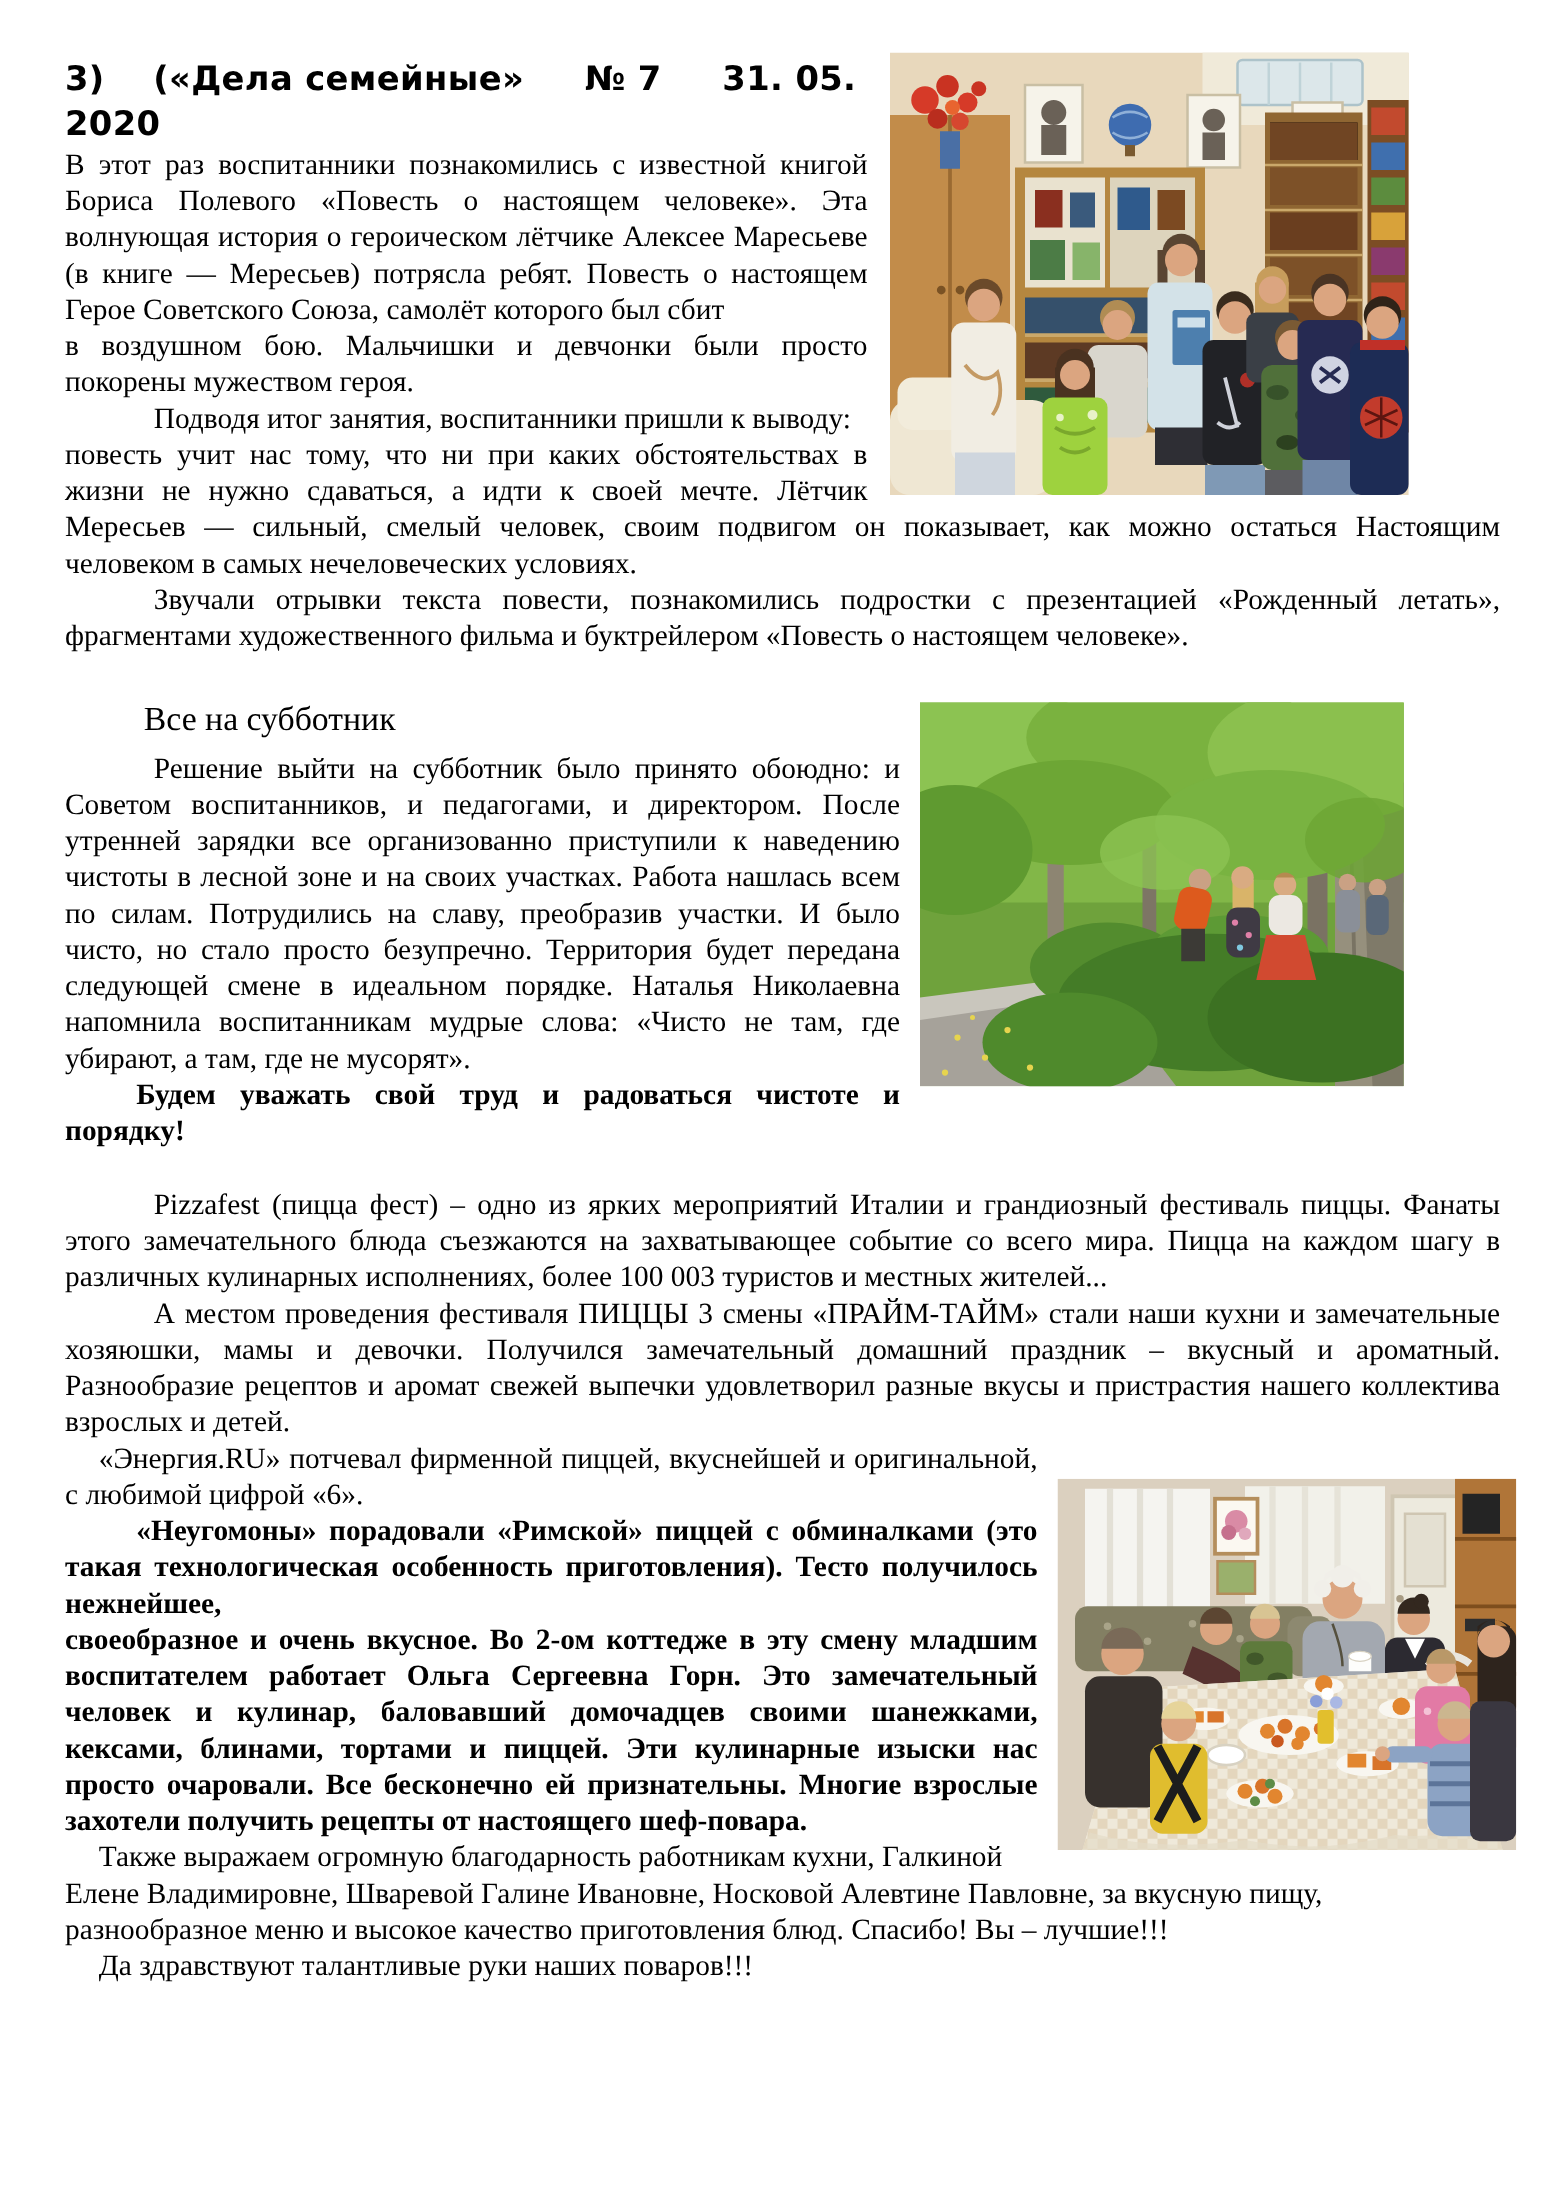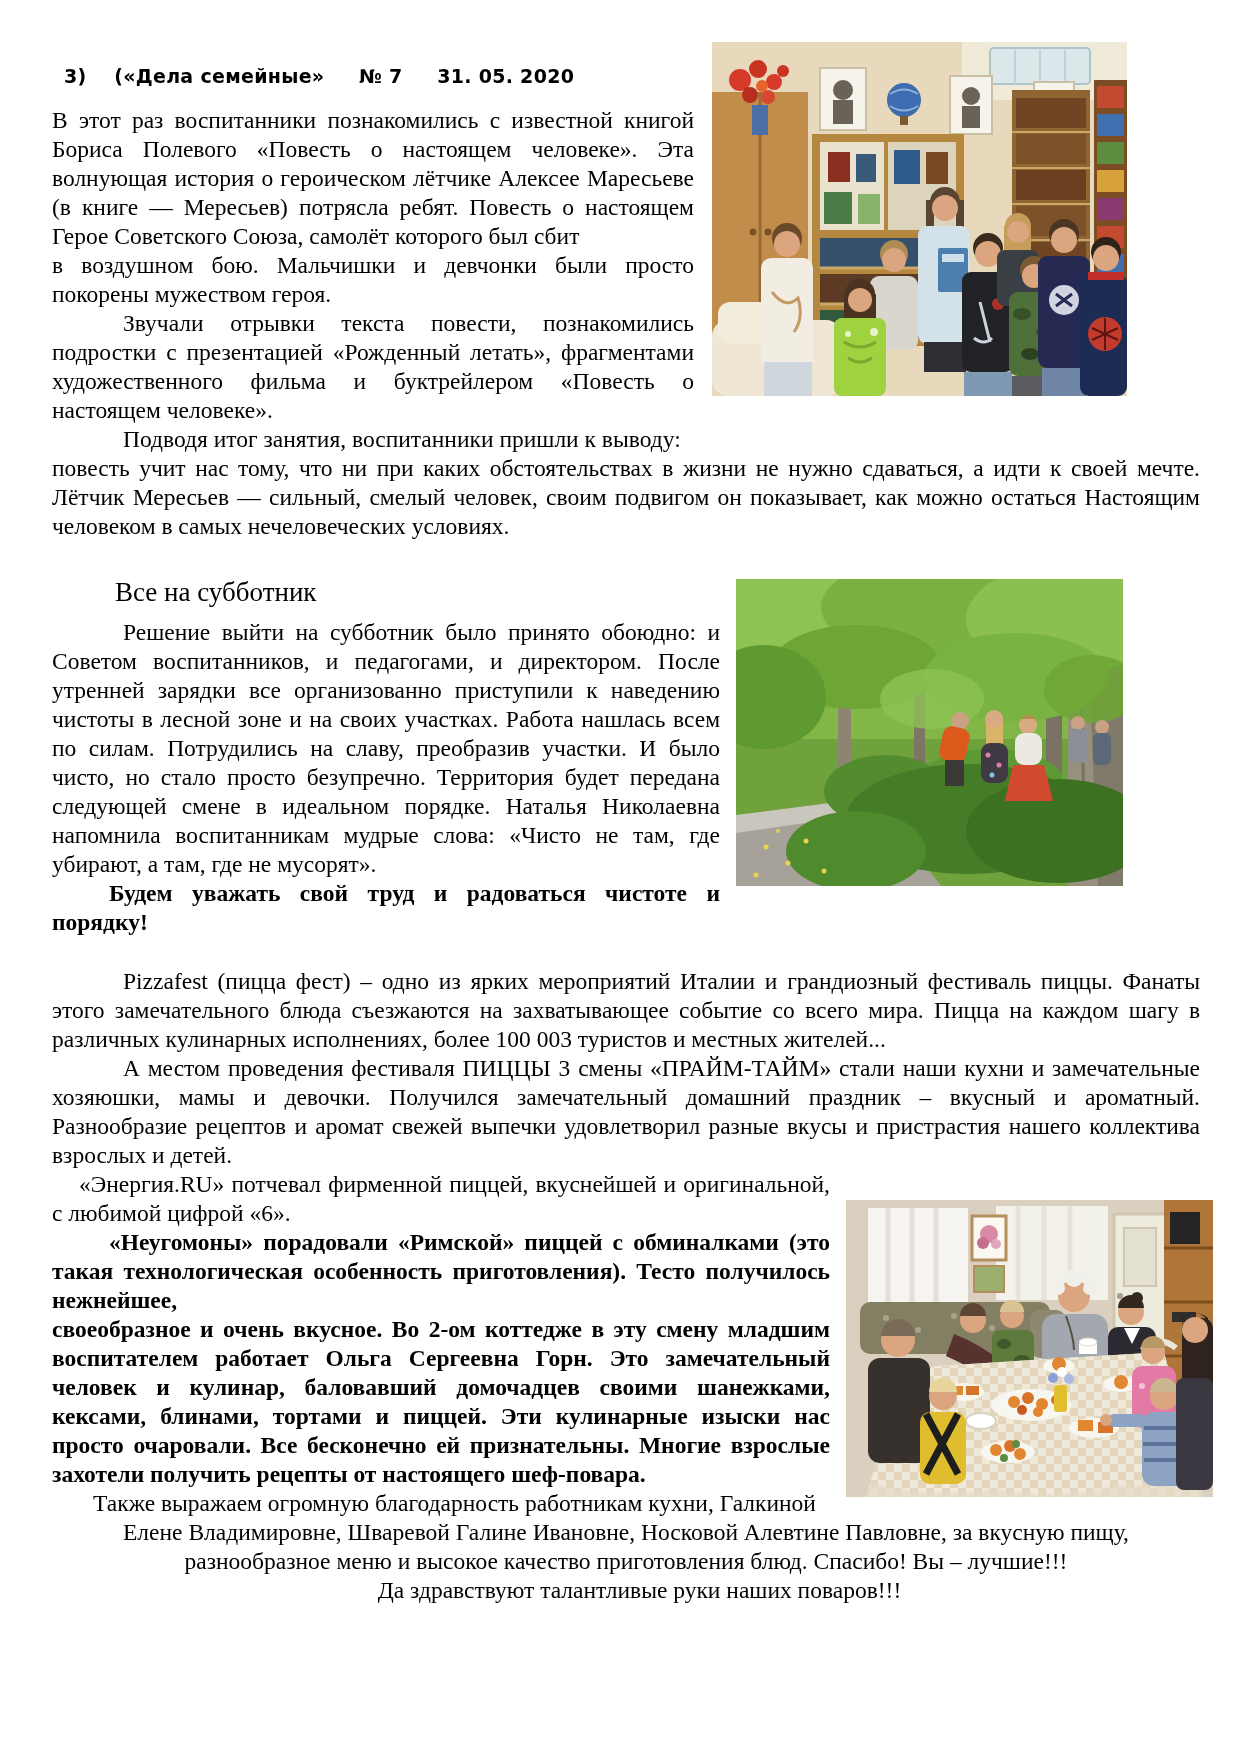--- a/index.html
+++ b/index.html
@@ -21,9 +21,9 @@
   h1.doc-header{
     font-family:"DejaVu Sans", sans-serif;
     font-weight:700;
-    font-size:19px;
+    font-size:27px;
     line-height:36px;
-    margin:12px;
+    margin:0;
     letter-spacing:.3px;
     white-space:pre-line;
   }

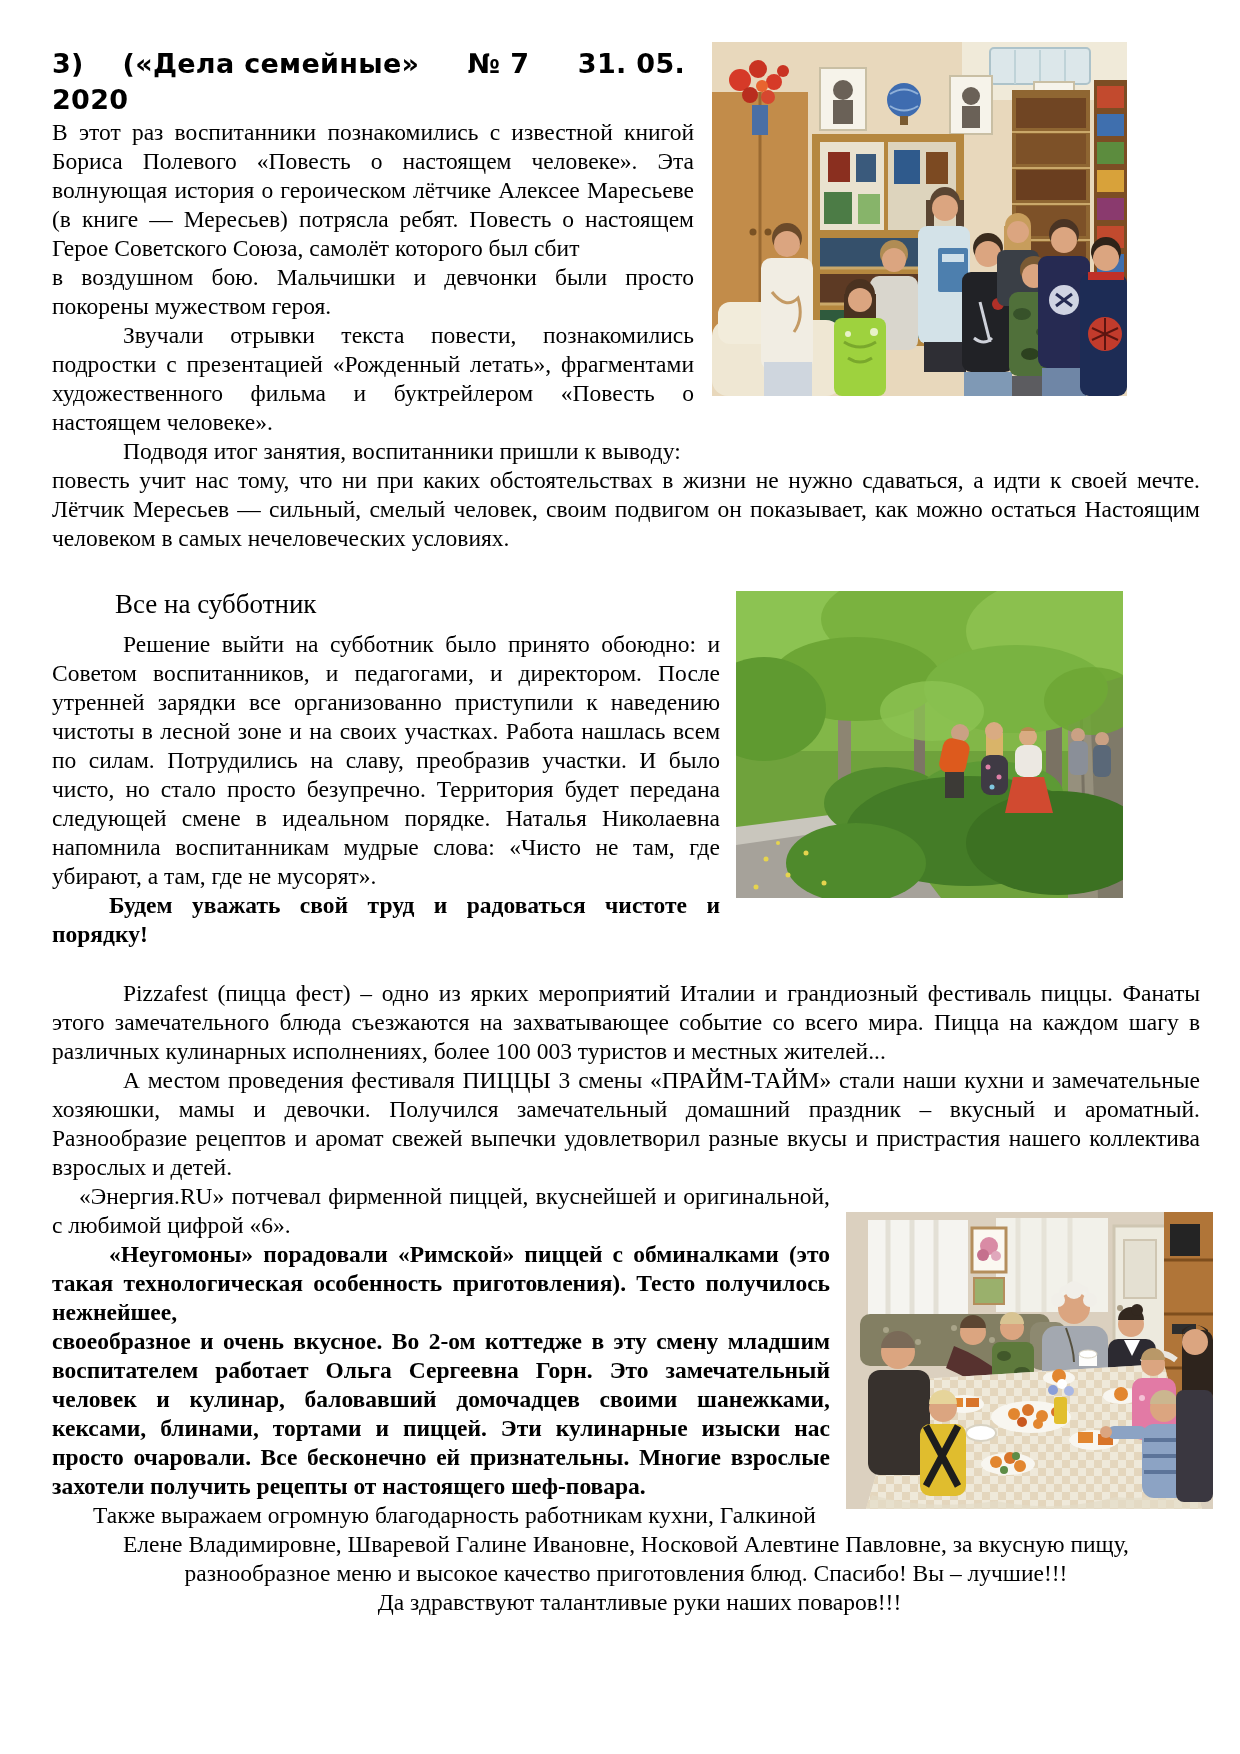--- a/index.html
+++ b/index.html
@@ -197,9 +197,9 @@
     <h1 class="doc-header">3)&nbsp;&nbsp;&nbsp;&nbsp;(«Дела семейные»&nbsp;&nbsp;&nbsp;&nbsp;&nbsp;№ 7&nbsp;&nbsp;&nbsp;&nbsp;&nbsp;31. 05. 2020</h1>
     <p>В этот раз воспитанники познакомились с известной книгой Бориса Полевого «Повесть о настоящем человеке». Эта волнующая история о героическом лётчике Алексее Маресьеве (в книге — Мересьев) потрясла ребят. Повесть о настоящем Герое Советского Союза, самолёт которого был сбит
 в воздушном бою. Мальчишки и девчонки были просто покорены мужеством героя.</p>
-    <p class="ind">Звучали отрывки текста повести, познакомились подростки с презентацией «Рожденный летать», фрагментами художественного фильма и буктрейлером «Повесть о настоящем человеке».</p>
     <p class="ind">Подводя итог занятия, воспитанники пришли к выводу:
 повесть учит нас тому, что ни при каких обстоятельствах в жизни не нужно сдаваться, а идти к своей мечте. Лётчик Мересьев — сильный, смелый человек, своим подвигом он показывает, как можно остаться Настоящим человеком в самых нечеловеческих условиях.</p>
+    <p class="ind">Звучали отрывки текста повести, познакомились подростки с презентацией «Рожденный летать», фрагментами художественного фильма и буктрейлером «Повесть о настоящем человеке».</p>
   </section>
 
   <section class="sec sec-sub">

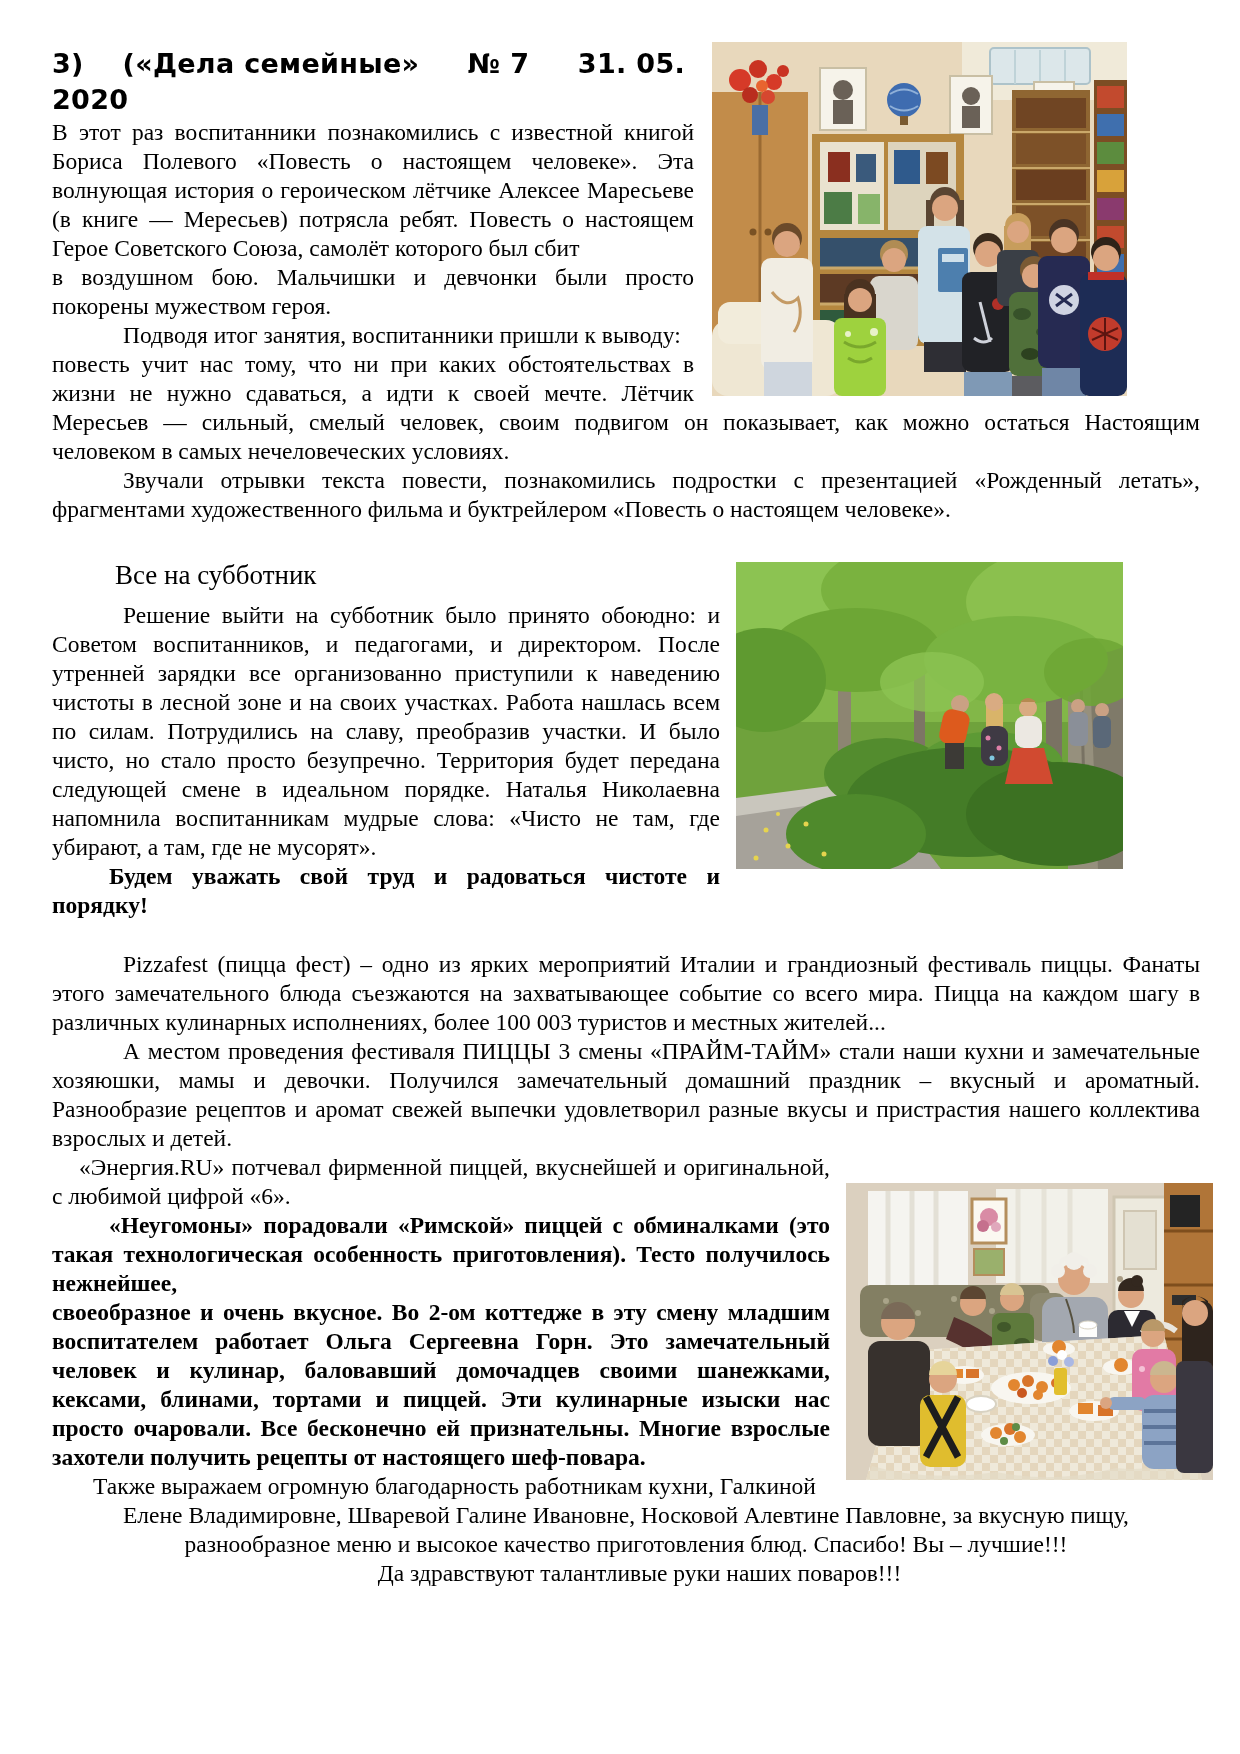--- a/index.html
+++ b/index.html
@@ -39,7 +39,7 @@
     text-align:justify;
     white-space:pre-line;
   }
-  p.left-al{text-align:center;}
+  p.left-al{text-align:left;}
   .ind{text-indent:71px;}
   .ind-md{text-indent:57px;font-weight:bold;}
   .ind-sm{text-indent:27px;}

